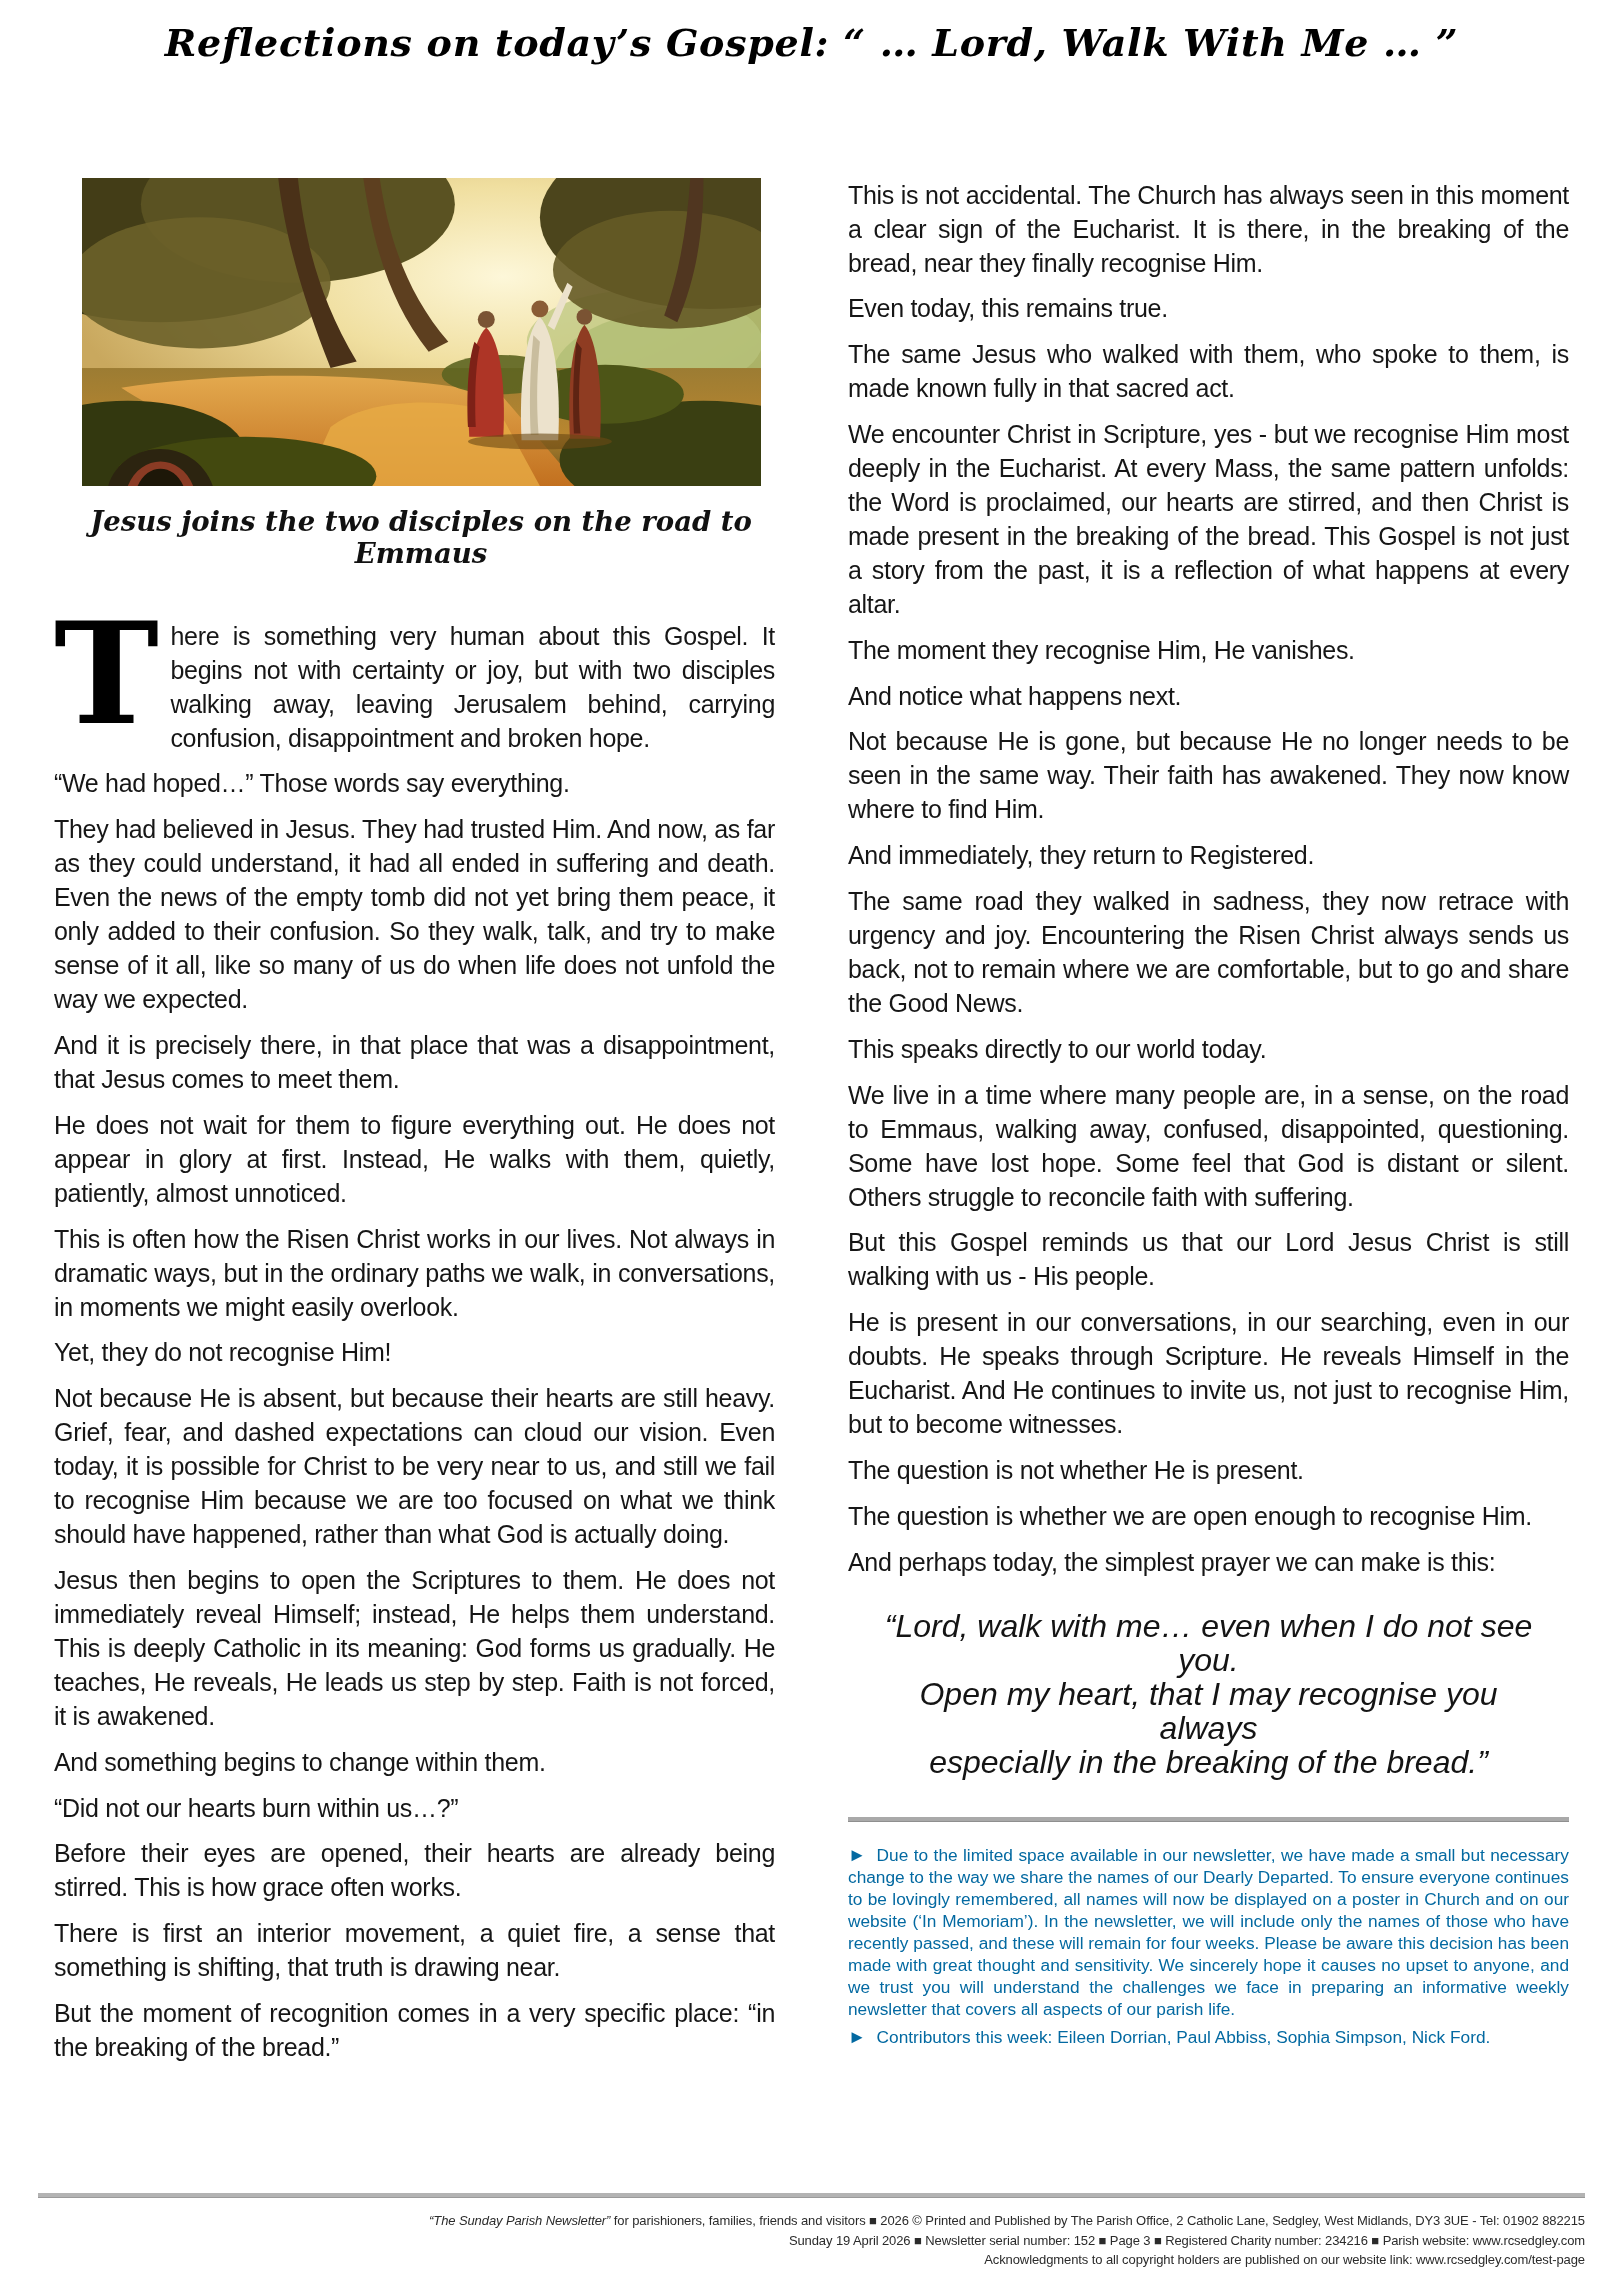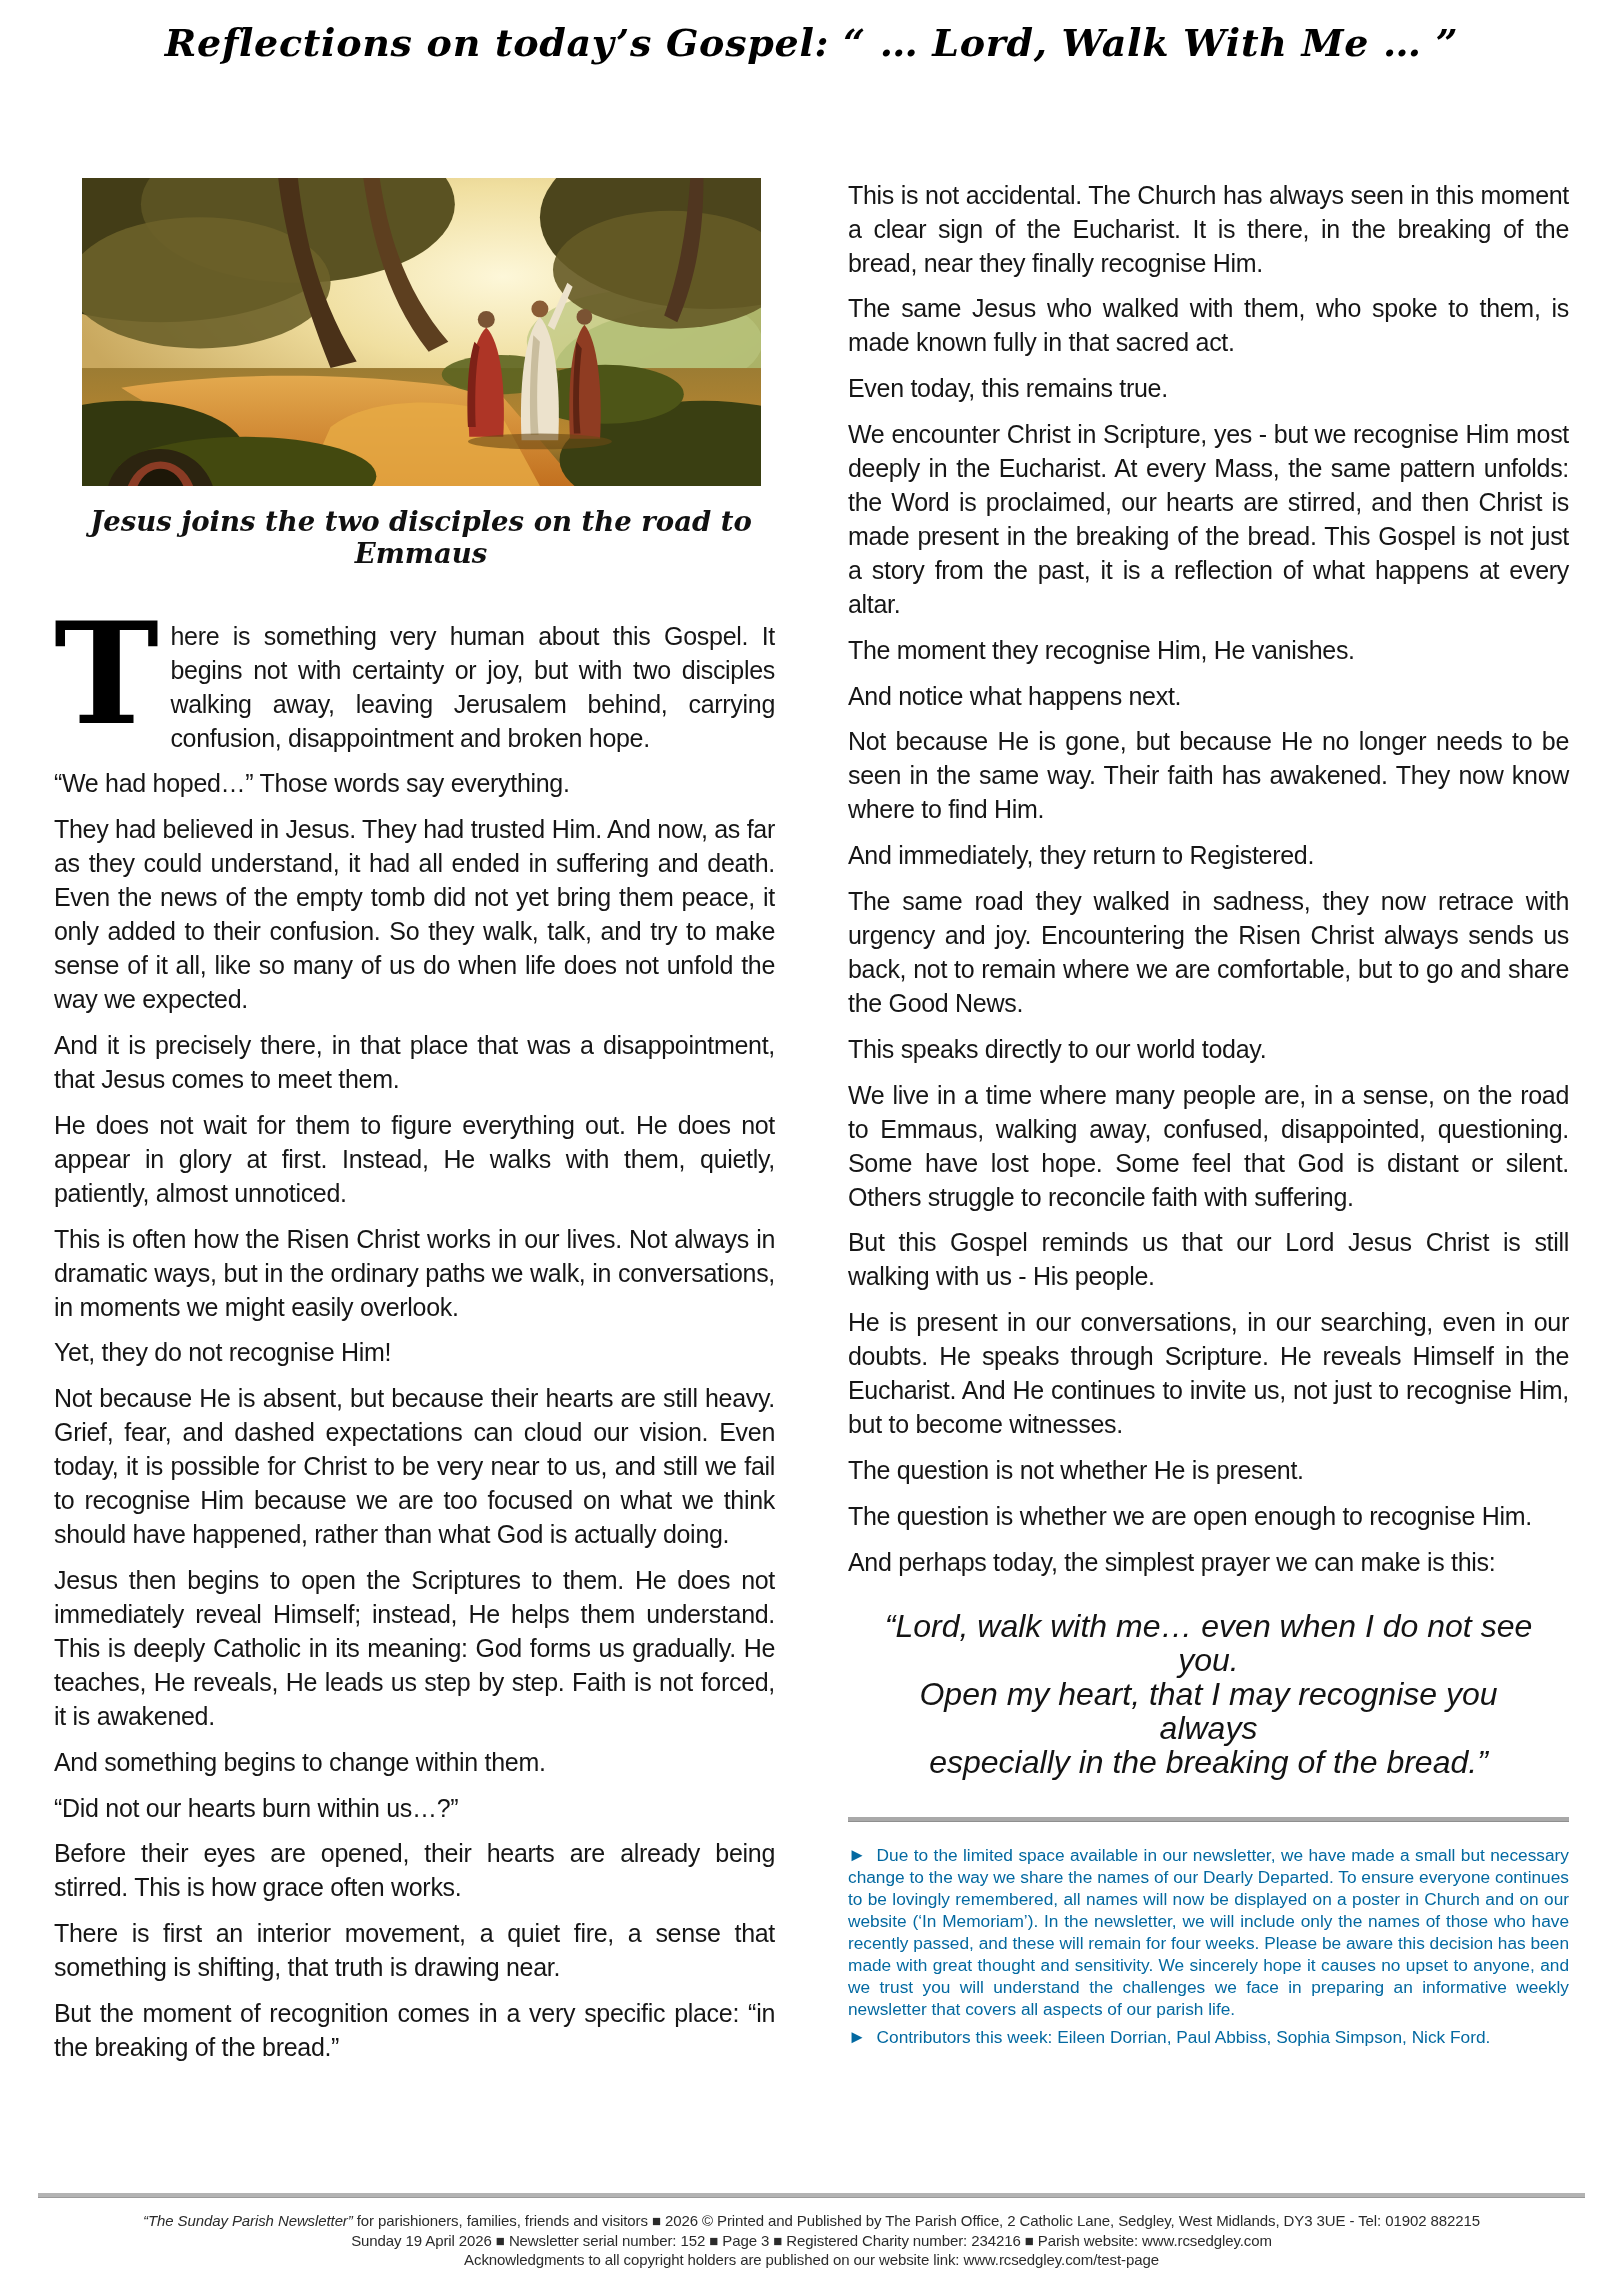--- a/index.html
+++ b/index.html
@@ -219,8 +219,8 @@
 
     <div class="col">
       <p class="body-para">This is not accidental. The Church has always seen in this moment a clear sign of the Eucharist. It is there, in the breaking of the bread, near they finally recognise Him.</p>
+      <p class="body-para">Even today, this remains true.</p>
       <p class="body-para">The same Jesus who walked with them, who spoke to them, is made known fully in that sacred act.</p>
-      <p class="body-para">Even today, this remains true.</p>
       <p class="body-para">We encounter Christ in Scripture, yes - but we recognise Him most deeply in the Eucharist. At every Mass, the same pattern unfolds: the Word is proclaimed, our hearts are stirred, and then Christ is made present in the breaking of the bread. This Gospel is not just a story from the past, it is a reflection of what happens at every altar.</p>
       <p class="body-para">The moment they recognise Him, He vanishes.</p>
       <p class="body-para">And notice what happens next.</p>

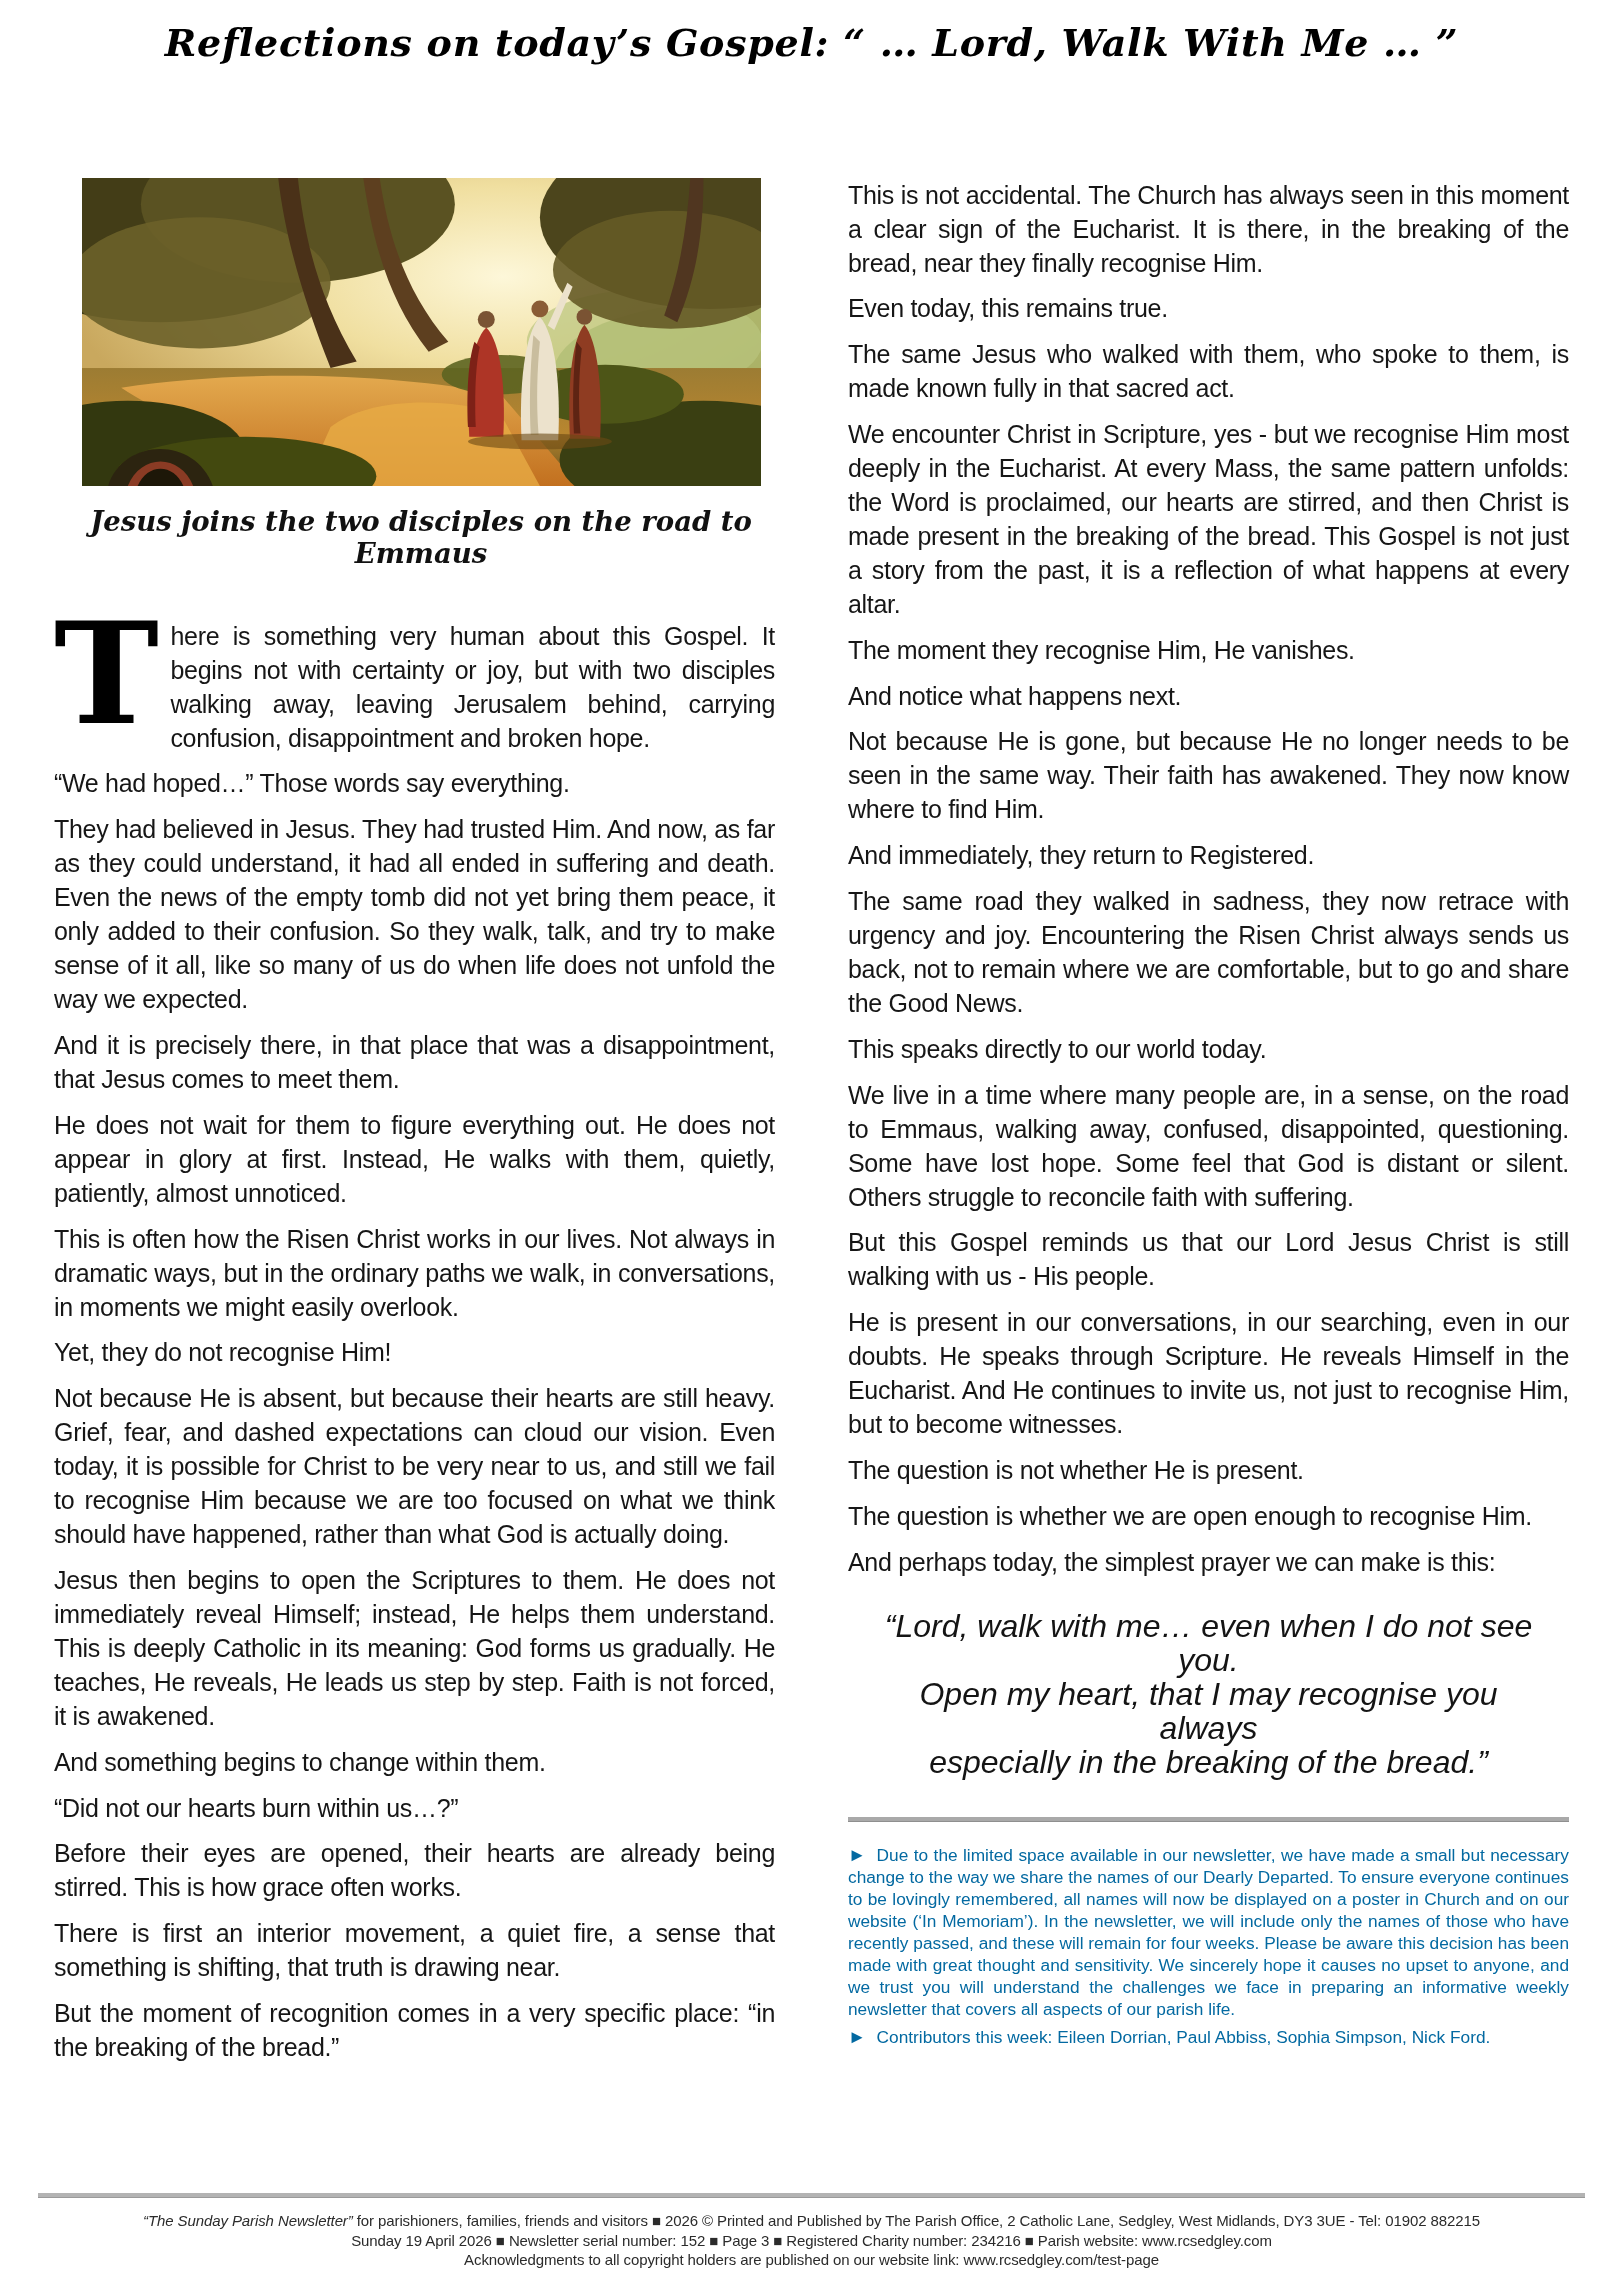--- a/index.html
+++ b/index.html
@@ -110,10 +110,11 @@
     margin-bottom: 13px;
   }
   .footer-line {
-    font-size: 15px;
+    font-size: 13px;
     line-height: 19.6px;
     color: #2b2b2b;
     letter-spacing: -0.1px;
+    text-align: right;
   }
   .footer-line .it { font-style: italic; }
 </style>

